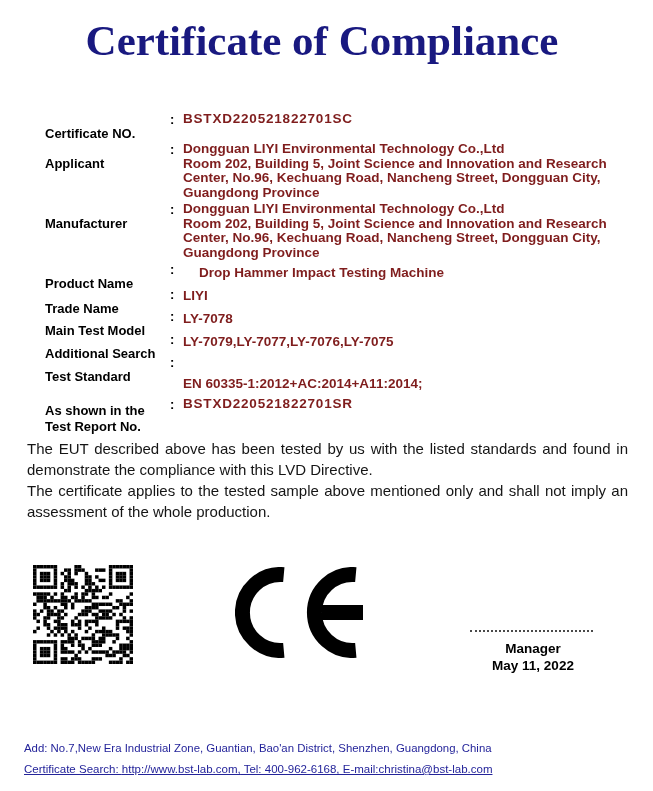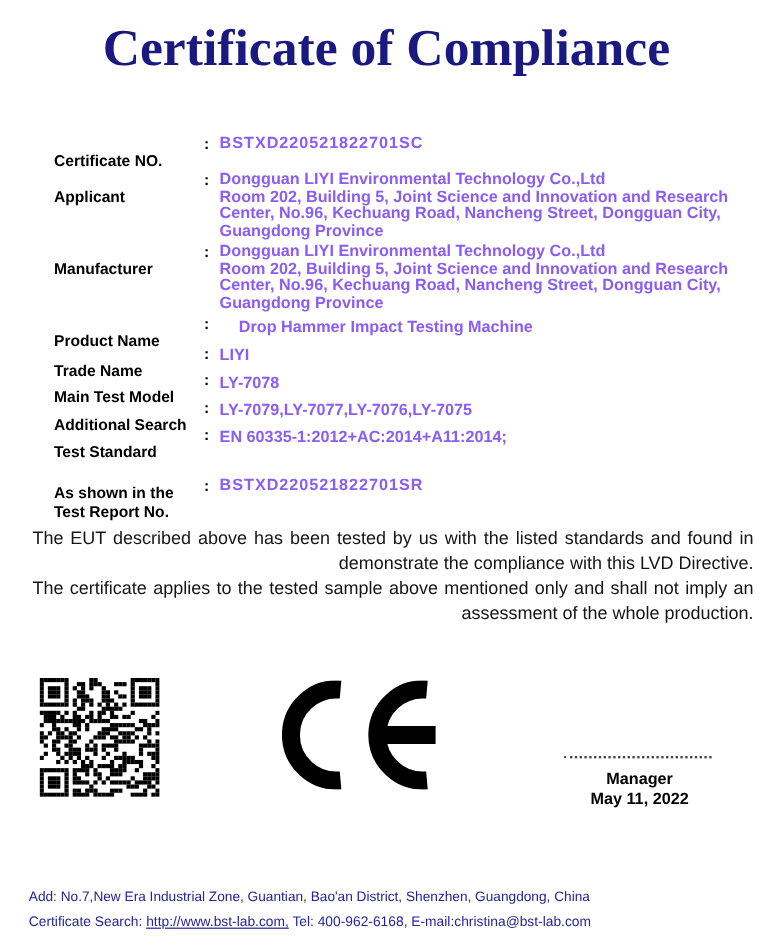--- a/index.html
+++ b/index.html
@@ -11,7 +11,7 @@
   .row{position:absolute;left:0;width:653px;}
   .lbl{position:absolute;left:45px;top:0;font-weight:bold;font-size:13px;line-height:16px;color:#000;white-space:nowrap;margin-top:14px;}
   .colon{position:absolute;left:170px;top:0;font-weight:bold;font-size:13px;color:#000;}
-  .val{position:absolute;left:183px;top:0;font-weight:bold;font-size:13.5px;line-height:14.6px;color:#8b5cf6;white-space:nowrap;}
+  .val{position:absolute;left:183px;top:0;font-weight:bold;font-size:13.5px;line-height:14.6px;color:#7f1d1d;white-space:nowrap;}
   .val.wide{line-height:18px;}
   .cert-num{letter-spacing:0.8px;}
   .statement{position:absolute;left:27px;top:438px;width:601px;font-size:15px;line-height:21px;color:#151515;}

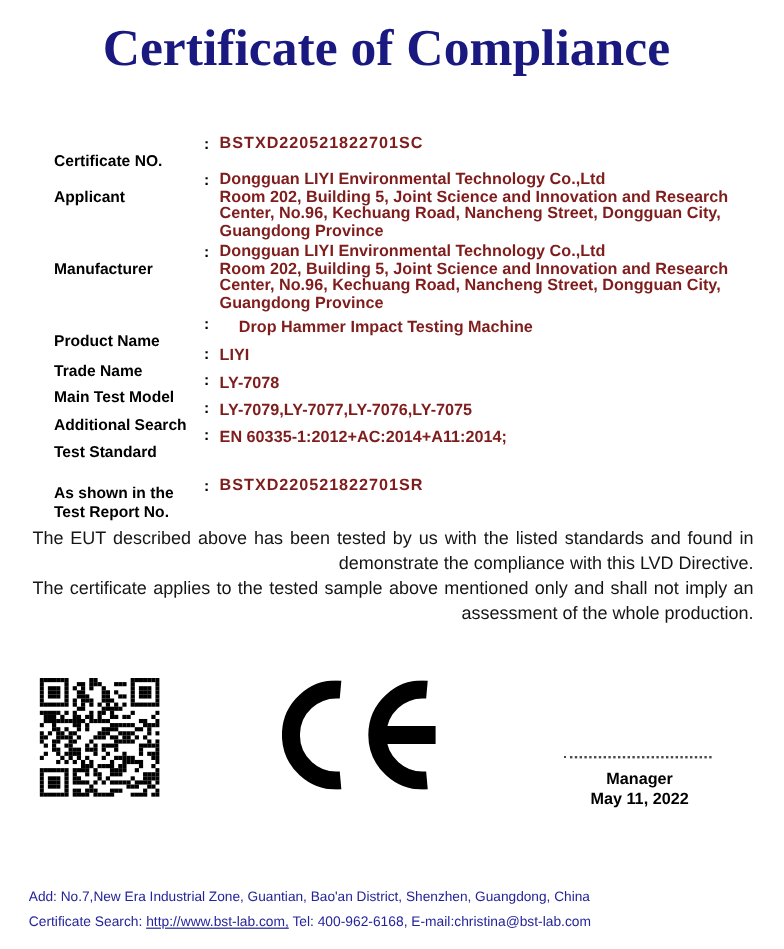--- a/index.html
+++ b/index.html
@@ -12,7 +12,7 @@
   .lbl{position:absolute;left:45px;top:0;font-weight:bold;font-size:13px;line-height:16px;color:#000;white-space:nowrap;margin-top:14px;}
   .colon{position:absolute;left:170px;top:0;font-weight:bold;font-size:13px;color:#000;}
   .val{position:absolute;left:183px;top:0;font-weight:bold;font-size:13.5px;line-height:14.6px;color:#7f1d1d;white-space:nowrap;}
-  .val.wide{line-height:18px;}
+  .val.wide{line-height:18px;margin-top:20px;}
   .cert-num{letter-spacing:0.8px;}
   .statement{position:absolute;left:27px;top:438px;width:601px;font-size:15px;line-height:21px;color:#151515;}
   .sline{width:601px;}

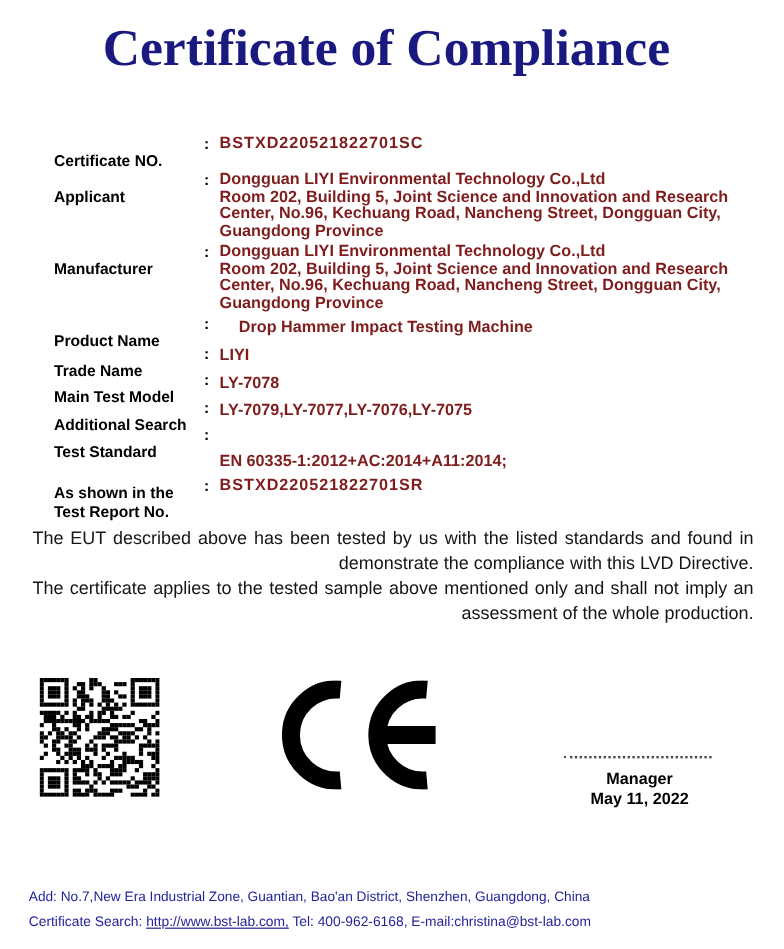--- a/index.html
+++ b/index.html
@@ -17,7 +17,7 @@
   .statement{position:absolute;left:27px;top:438px;width:601px;font-size:15px;line-height:21px;color:#151515;}
   .sline{width:601px;}
   .jl{text-align:justify;text-align-last:justify;}
-  .ll{text-align:right;}
+  .ll{text-align:left;}
   .qr{position:absolute;left:33px;top:565px;width:100px;height:99px;}
   .ce{position:absolute;left:235px;top:567px;}
   .sig-dots{position:absolute;left:470px;top:630px;width:123px;height:0;border-top:2px dotted #4a4a4a;}

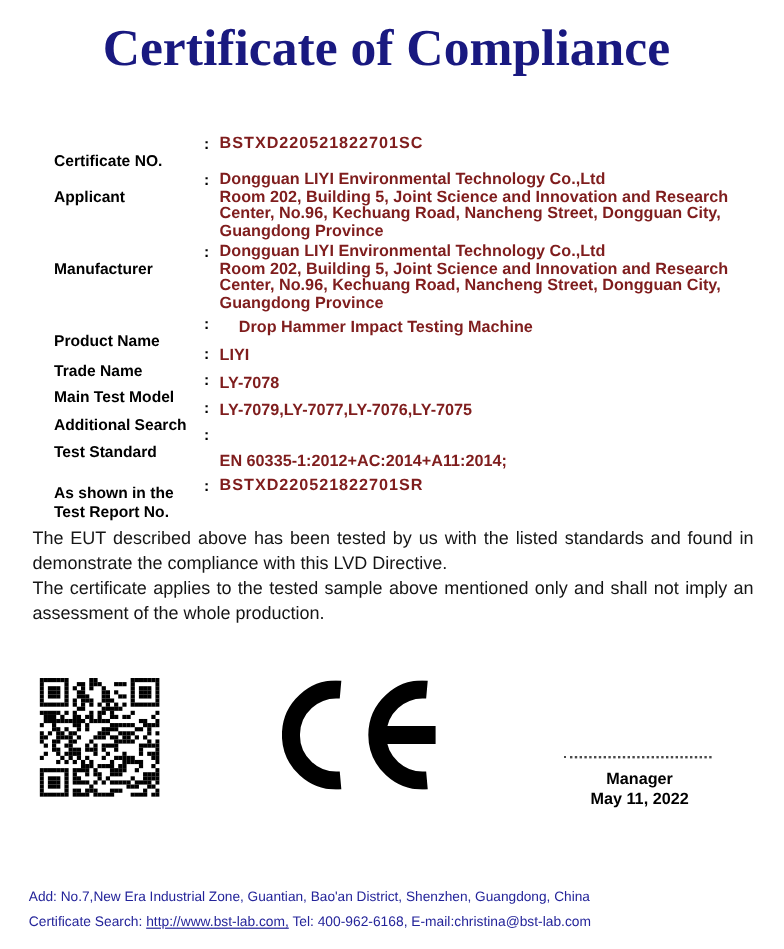--- a/index.html
+++ b/index.html
@@ -25,7 +25,7 @@
              font-weight:bold;font-size:13.5px;line-height:16.5px;color:#000;}
   .footer-company{position:absolute;left:24px;top:716px;font-weight:bold;font-size:14px;letter-spacing:-0.2px;}
   .footer-address{position:absolute;left:24px;top:742px;font-size:11.4px;}
-  .footer-search{position:absolute;left:24px;top:763px;font-size:11.5px;}
+  .footer-search{position:absolute;left:24px;top:763px;font-size:11.5px;text-decoration:underline;}
   .footer-search a{text-decoration:underline;}
 </style>
 </head>

